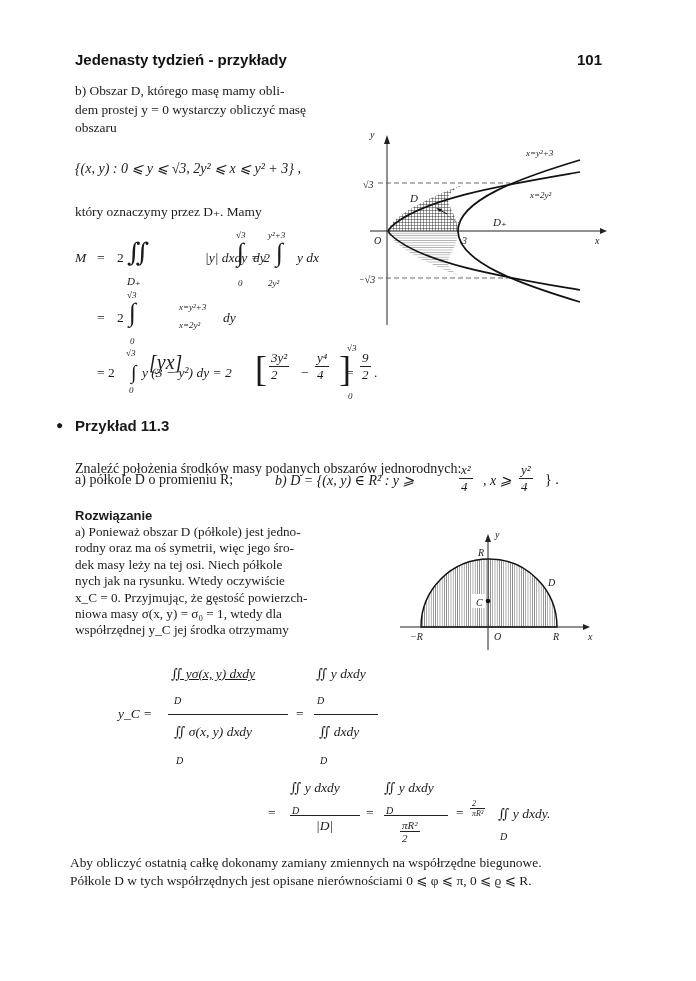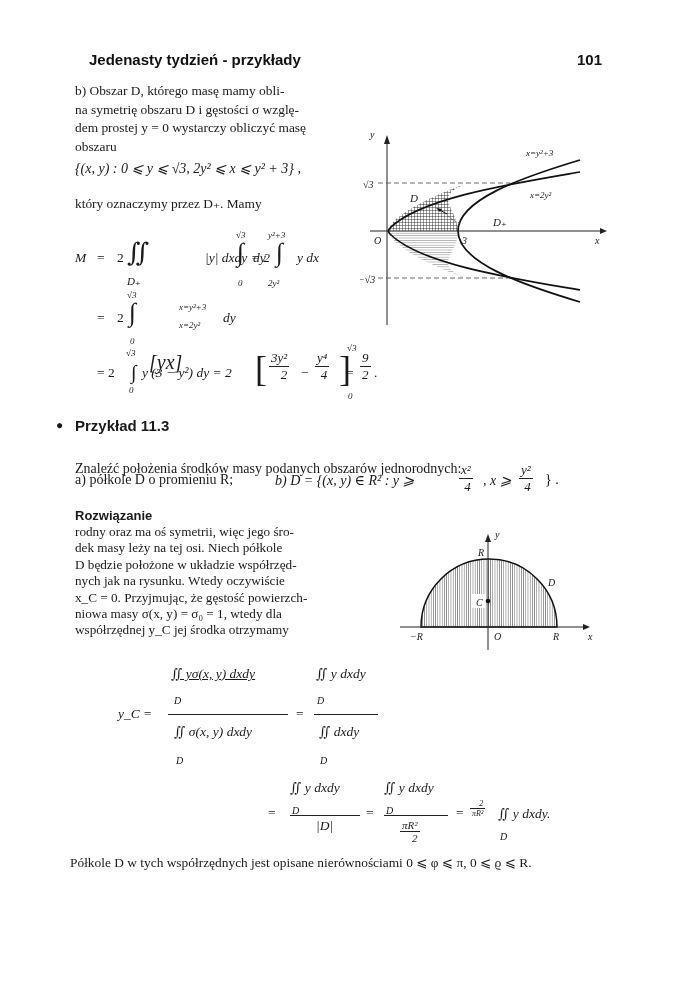--- a/index.html
+++ b/index.html
@@ -22,7 +22,7 @@
 </head>
 <body>
 
-<div class="abs hdr" style="left:89px;top:51px;">Jedenasty tydzień - przykłady</div>
+<div class="abs hdr" style="left:75px;top:51px;">Jedenasty tydzień - przykłady</div>
 <div class="abs hdr" style="left:577px;top:51px;">101</div>
 
 <div class="abs txt just" style="left:75px;top:82px;width:268px;">

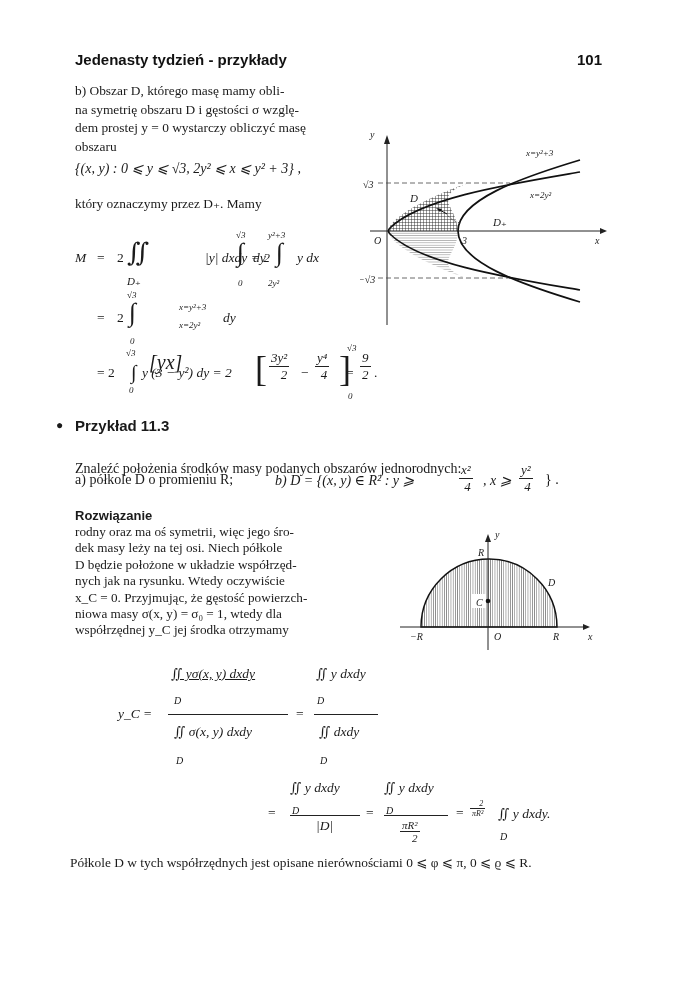--- a/index.html
+++ b/index.html
@@ -27,7 +27,6 @@
 
 <div class="abs txt just" style="left:75px;top:82px;width:268px;">
   <div>b) Obszar D, którego masę mamy obli-</div>
-  <div>na symetrię obszaru D i gęstości σ wzglę-</div>
   <div>dem prostej y = 0 wystarczy obliczyć masę</div>
   <div>obszaru</div>
 </div>

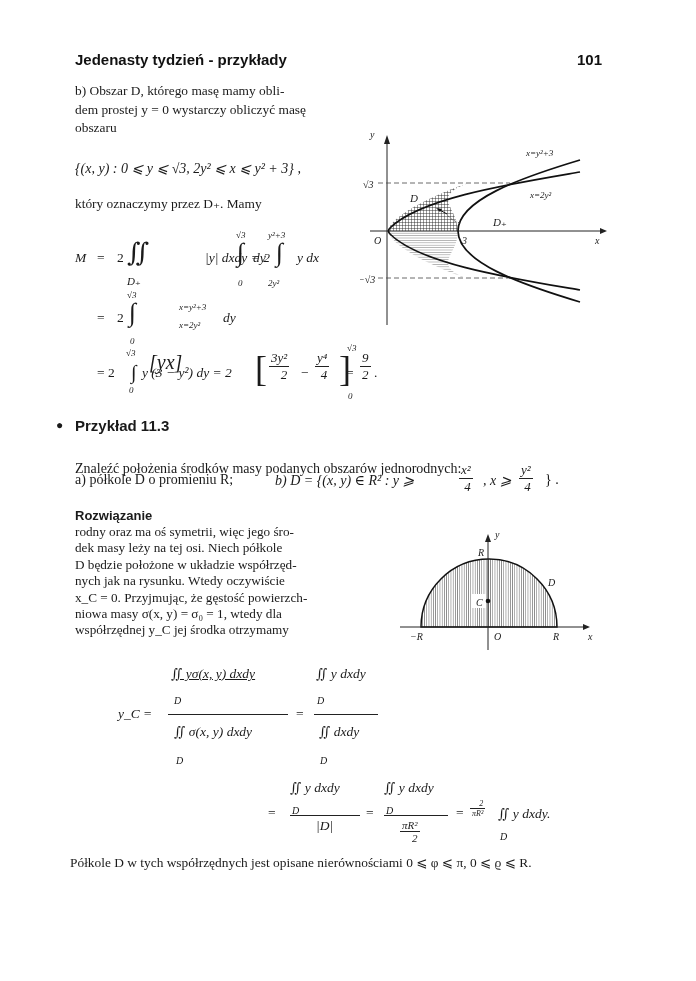--- a/index.html
+++ b/index.html
@@ -31,7 +31,7 @@
   <div>obszaru</div>
 </div>
 <div class="abs eq m" style="left:75px;top:160px;font-size:14px;">{(x, y) : 0 ⩽ y ⩽ √3,  2y² ⩽ x ⩽ y² + 3} ,</div>
-<div class="abs txt" style="left:75px;top:195px;">który oznaczymy przez D₊. Mamy</div>
+<div class="abs txt" style="left:75px;top:203px;">który oznaczymy przez D₊. Mamy</div>
 
 <div class="abs eq" style="left:75px;top:230px;height:60px;width:290px;">
   <span class="abs m" style="left:0;top:20px;">M</span>

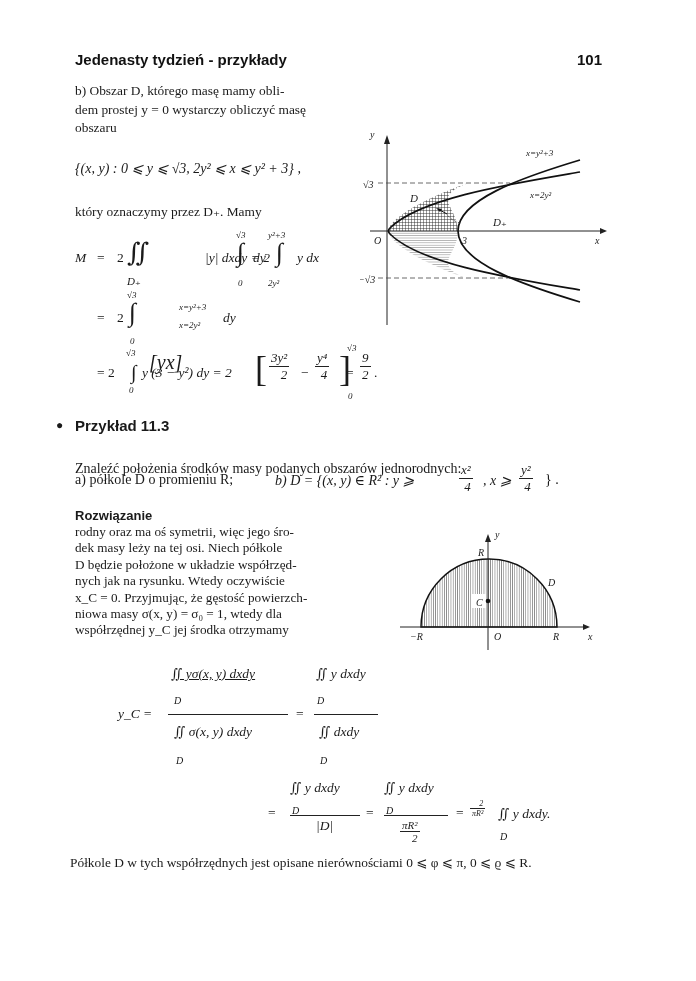--- a/index.html
+++ b/index.html
@@ -13,7 +13,7 @@
   .sans-b { font-family:"Liberation Sans","DejaVu Sans",sans-serif; font-weight:bold; }
   .eq { font-size:13.5px; white-space:nowrap; }
   .small { font-size:9px; }
-  .frac { display:inline-block; vertical-align:middle; text-align:right;font-style:italic; }
+  .frac { display:inline-block; vertical-align:middle; text-align:left;font-style:italic; }
   .frac .num { display:block; border-bottom:1px solid #222; padding:0 2px; }
   .frac .den { display:block; padding:0 2px; }
   .int { font-size:26px; line-height:1; font-style:normal; }

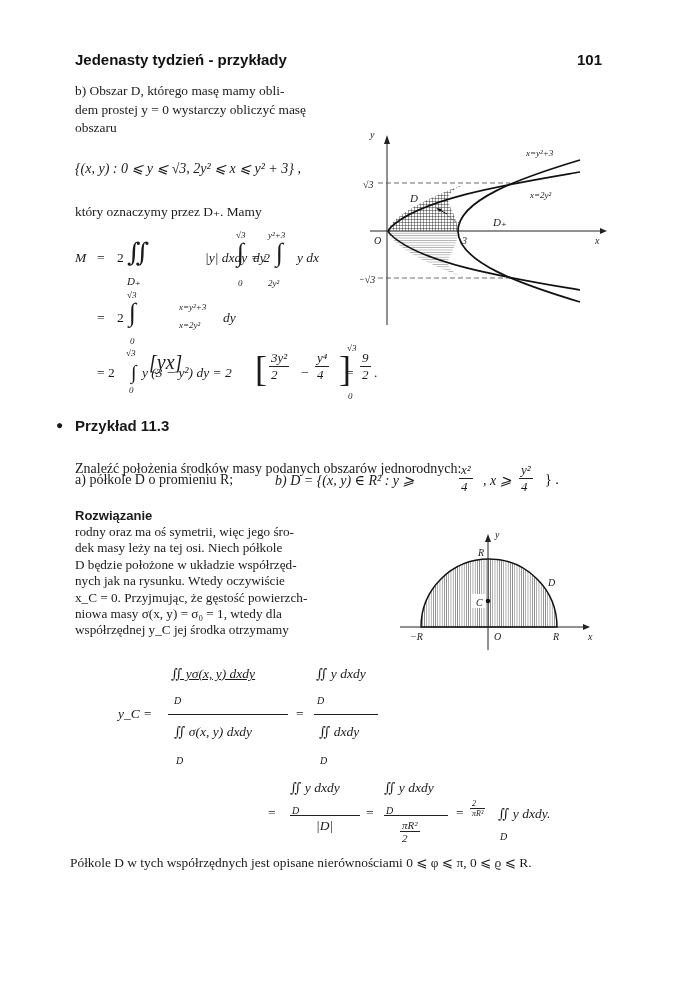--- a/index.html
+++ b/index.html
@@ -157,6 +157,7 @@
 
 <div class="abs sans-b" style="left:75px;top:508px;font-size:13px;">Rozwiązanie</div>
 <div class="abs txt just" style="left:75px;top:524px;width:268px;font-size:13.2px;line-height:16.4px;">
+  <div>a) Ponieważ obszar D (półkole) jest jedno-</div>
   <div>rodny oraz ma oś symetrii, więc jego śro-</div>
   <div>dek masy leży na tej osi. Niech półkole</div>
   <div>D będzie położone w układzie współrzęd-</div>

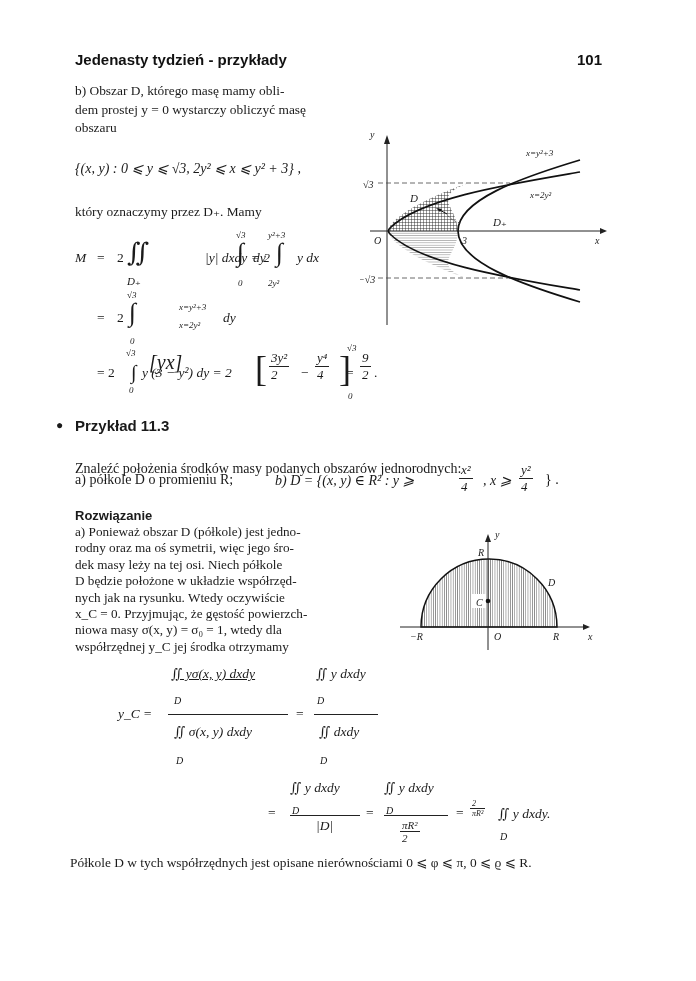--- a/index.html
+++ b/index.html
@@ -160,7 +160,6 @@
   <div>a) Ponieważ obszar D (półkole) jest jedno-</div>
   <div>rodny oraz ma oś symetrii, więc jego śro-</div>
   <div>dek masy leży na tej osi. Niech półkole</div>
-  <div>D będzie położone w układzie współrzęd-</div>
   <div>nych jak na rysunku. Wtedy oczywiście</div>
   <div>x_C = 0. Przyjmując, że gęstość powierzch-</div>
   <div>niowa masy σ(x, y) = σ₀ = 1, wtedy dla</div>

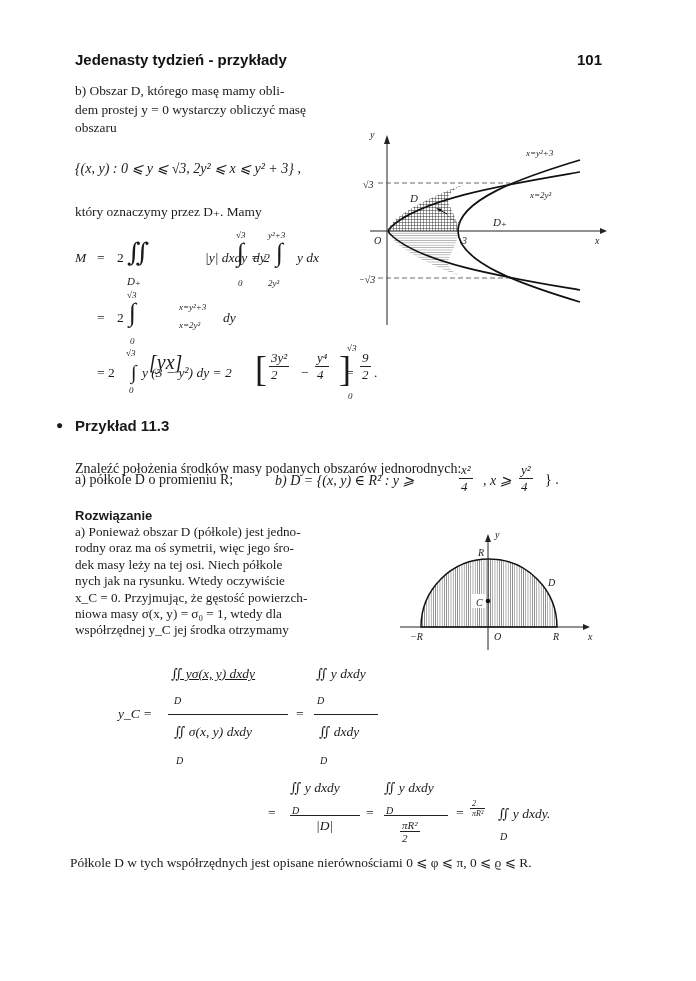--- a/index.html
+++ b/index.html
@@ -229,6 +229,7 @@
 </div>
 
 <div class="abs txt" style="left:70px;top:854px;width:560px;font-size:13.4px;line-height:18px;">
+  <div>Aby obliczyć ostatnią całkę dokonamy zamiany zmiennych na współrzędne biegunowe.</div>
   <div>Półkole D w tych współrzędnych jest opisane nierównościami 0 ⩽ φ ⩽ π, 0 ⩽ ϱ ⩽ R.</div>
 </div>
 

